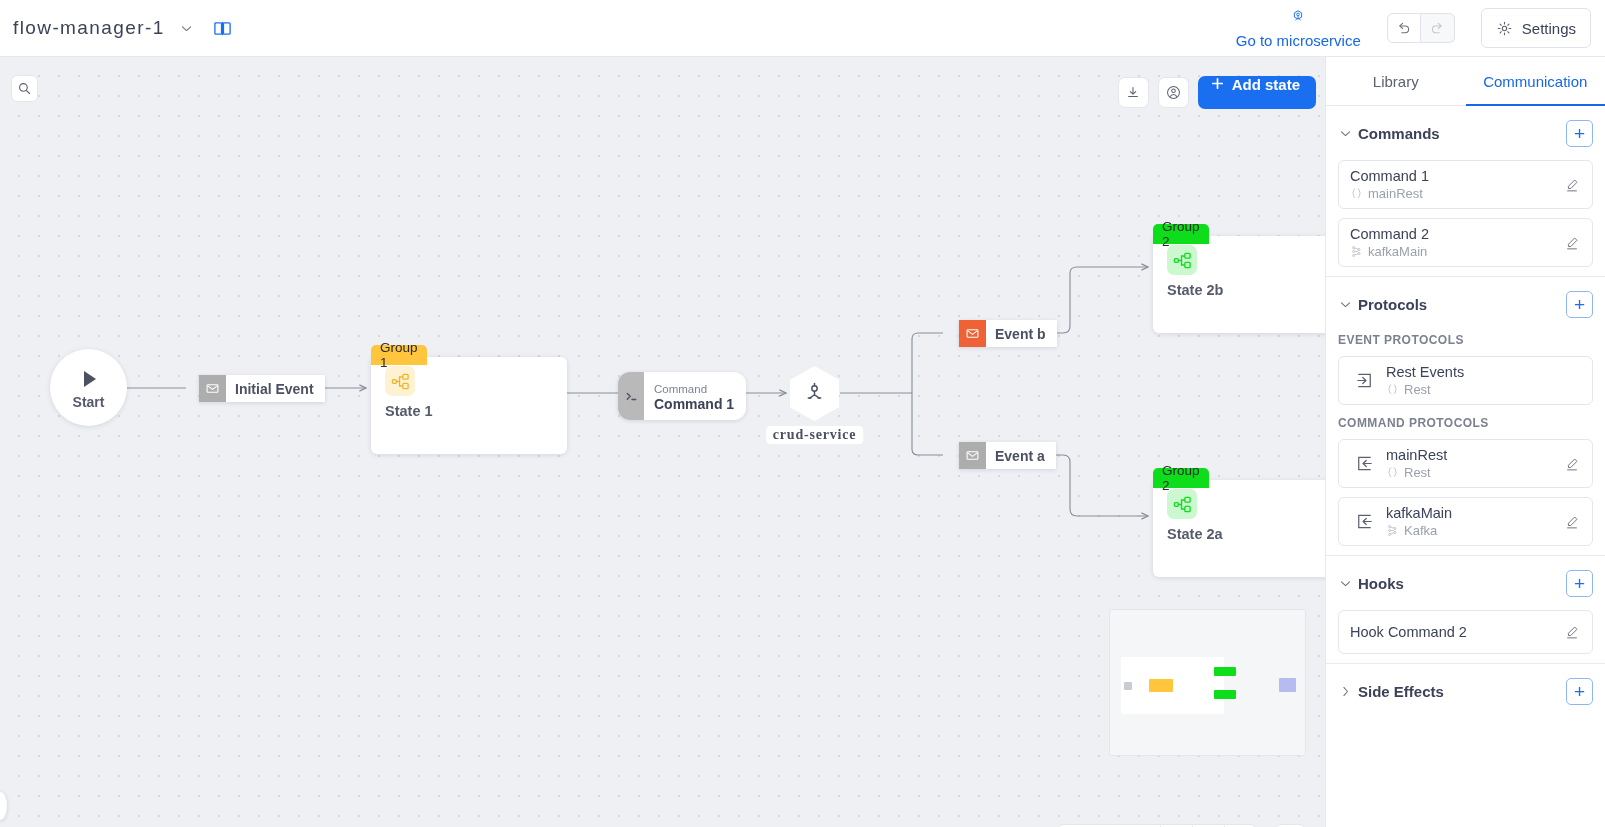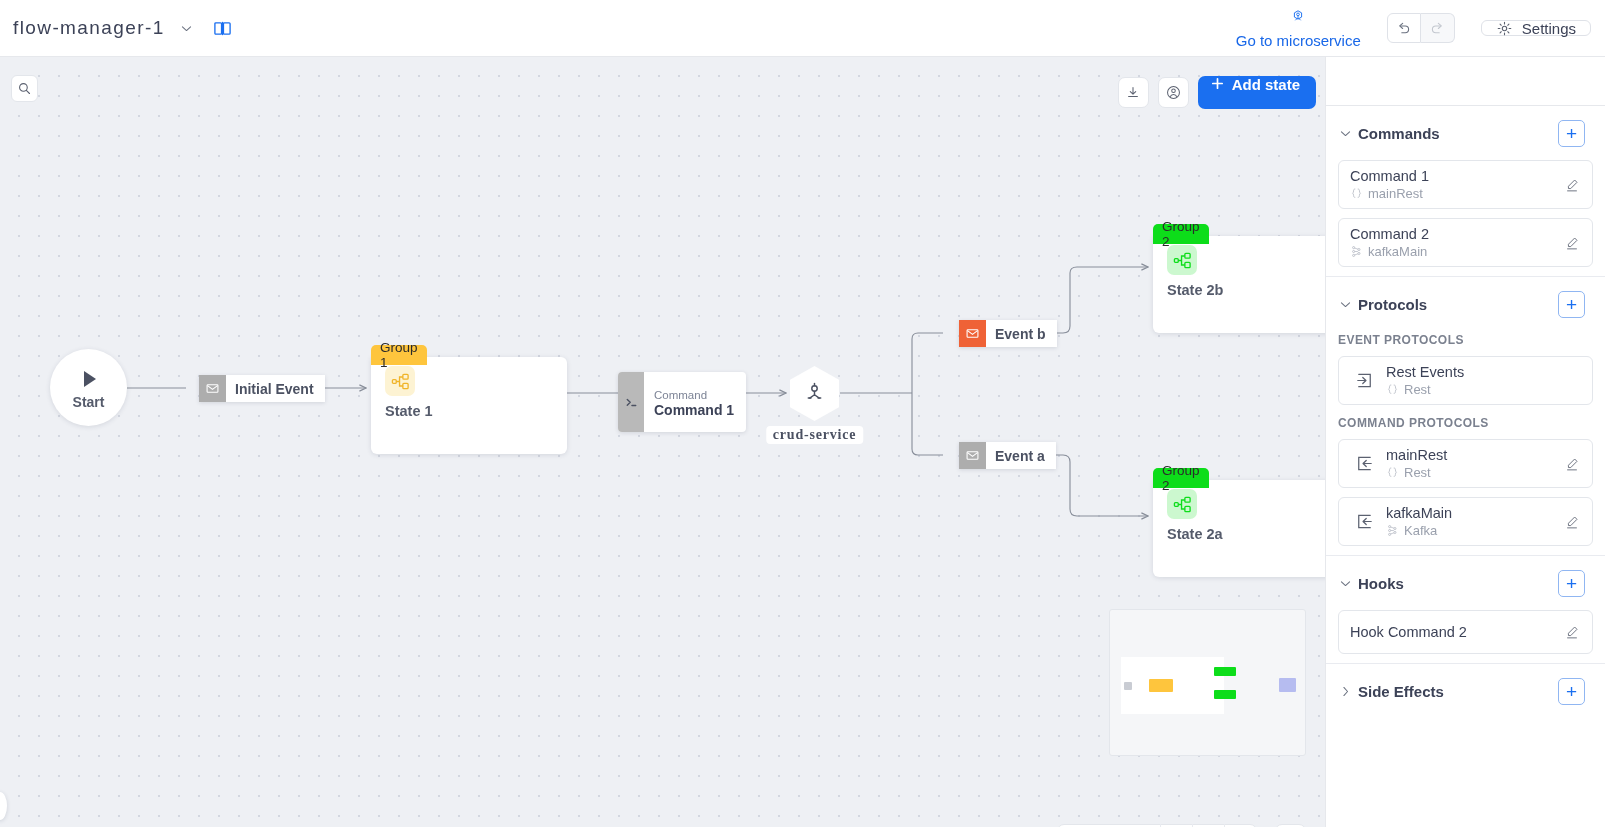--- a/index.html
+++ b/index.html
@@ -44,7 +44,7 @@
   .hist-btn:first-child { border-radius: 6px 0 0 6px; }
   .hist-btn:last-child { border-radius: 0 6px 6px 0; border-left: none; background: #f7f8fa; }
   .settings-btn {
-    height: 16px; padding: 0 14px; border: 1px solid #dfe2e8; border-radius: 6px;
+    height: 40px; padding: 0 14px; border: 1px solid #dfe2e8; border-radius: 6px;
     background: #fff; display: flex; align-items: center; gap: 9px;
     font-size: 15px; color: #3c4257; cursor: pointer;
   }

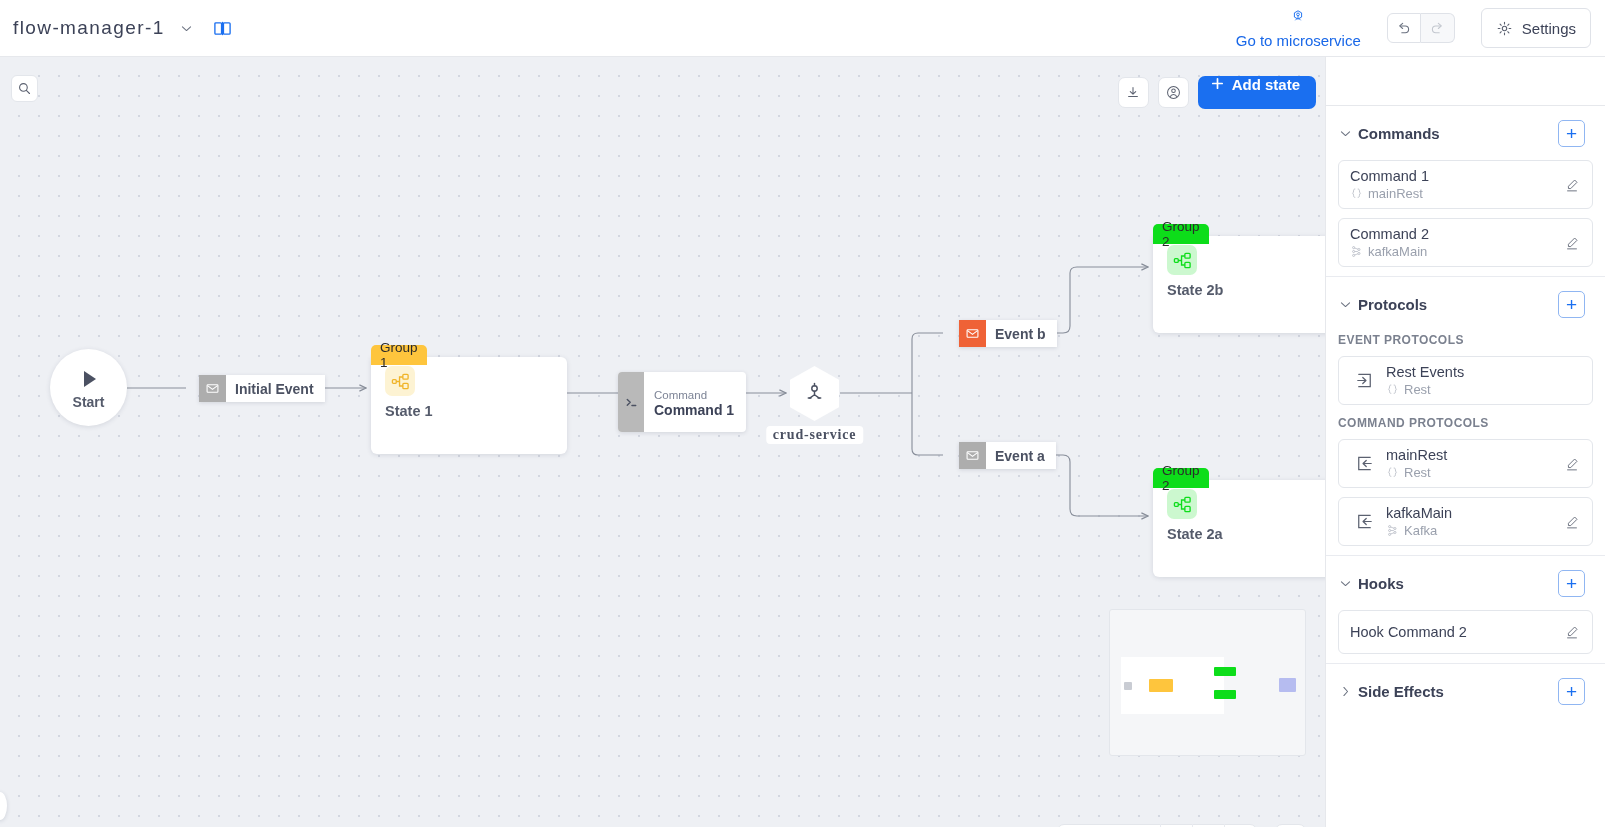--- a/index.html
+++ b/index.html
@@ -475,6 +475,7 @@
 
   <div class="rpanel">
     <div class="rtabs">
+      <div class="rtab">Library</div>
     </div>
 
     <div class="sect-head">

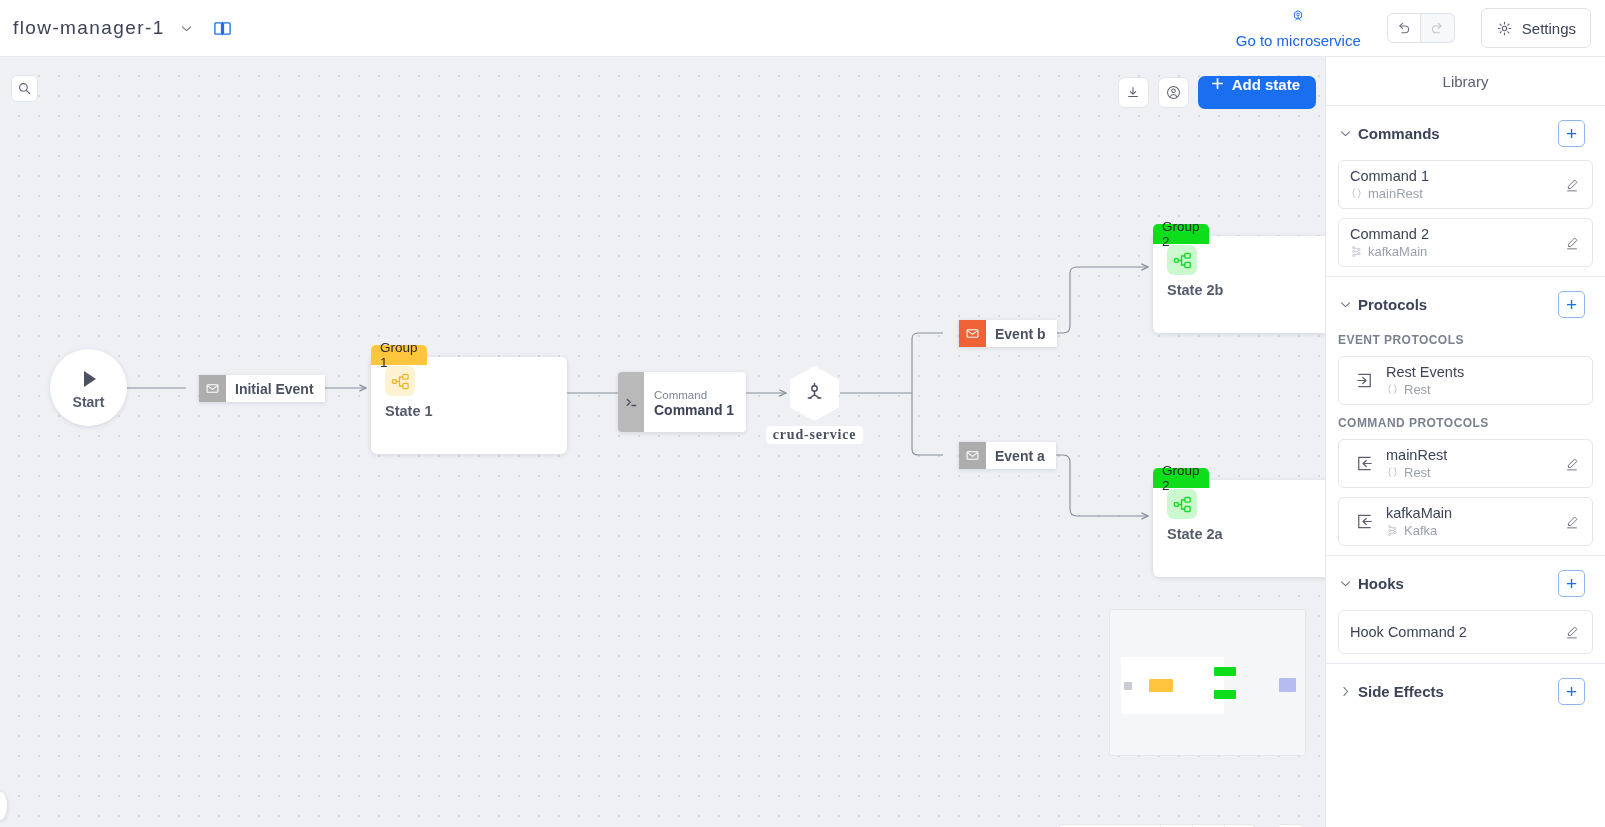--- a/index.html
+++ b/index.html
@@ -476,6 +476,7 @@
   <div class="rpanel">
     <div class="rtabs">
       <div class="rtab">Library</div>
+      <div class="rtab active">Communication</div>
     </div>
 
     <div class="sect-head">

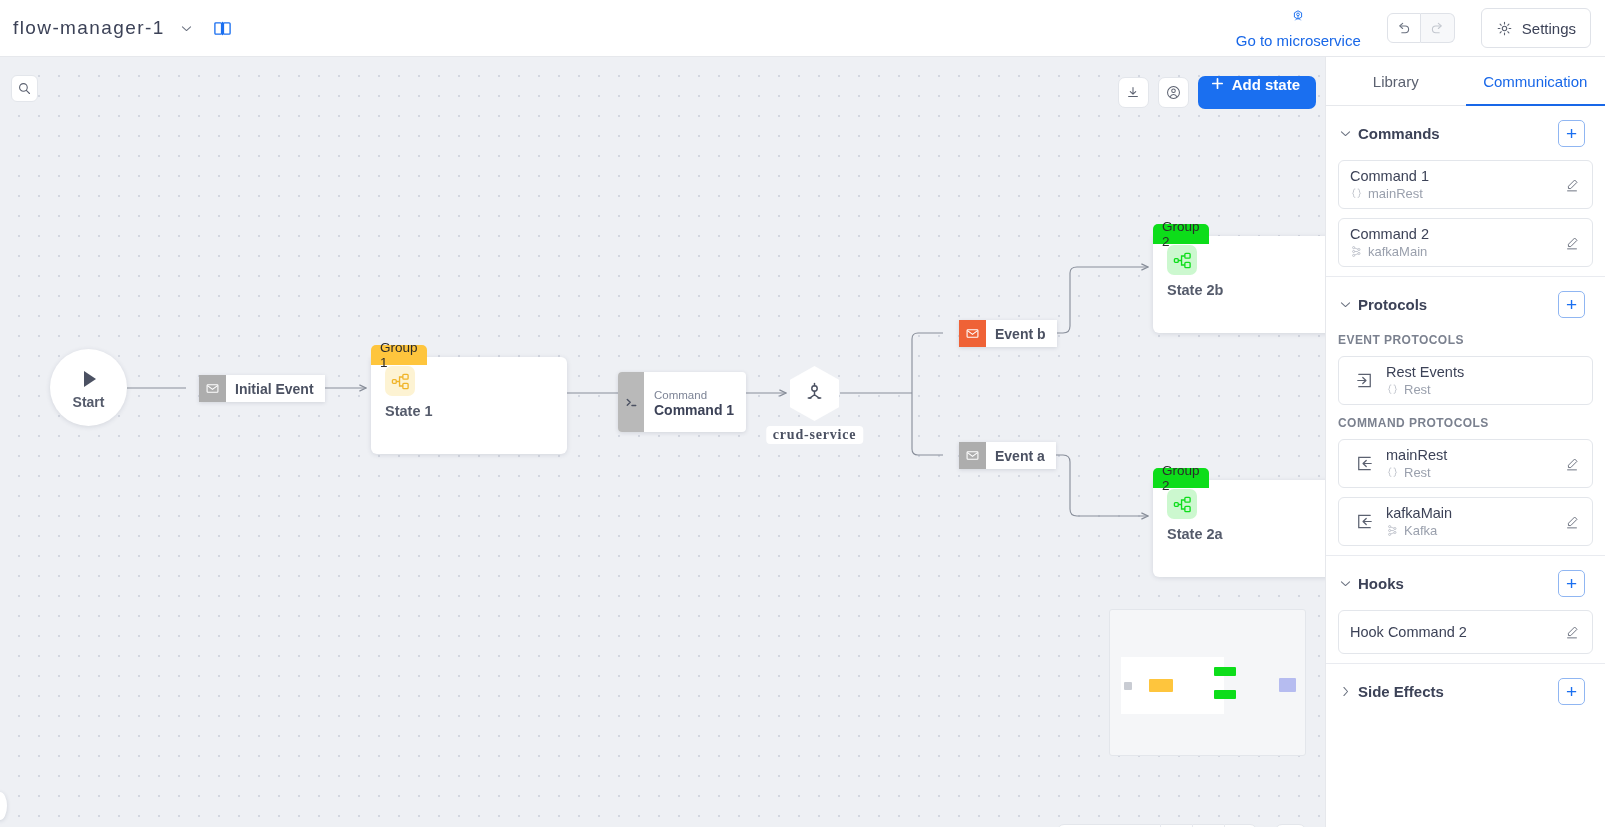--- a/index.html
+++ b/index.html
@@ -195,7 +195,7 @@
     height: 2.5px; background: #1867e8;
   }
   .sect-head {
-    display: flex; align-items: center; height: 54px; padding: 0 20px 0 6px;
+    display: flex; align-items: center; height: 54px; padding: 0 12px 0 6px;
   }
   .sect-chev {
     width: 26px; display: flex; align-items: center; justify-content: center; cursor: pointer;

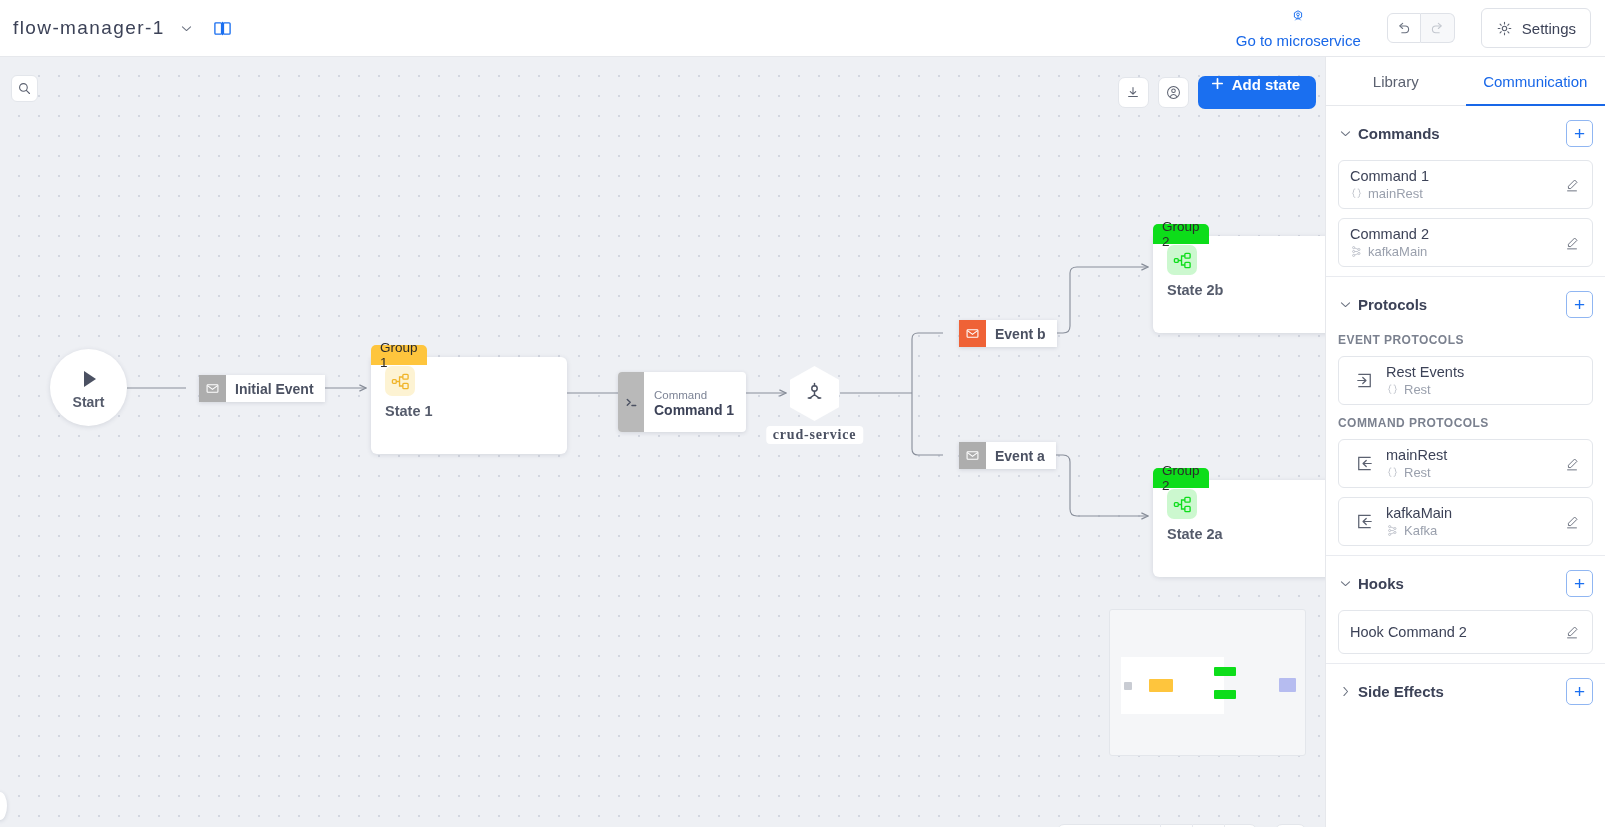--- a/index.html
+++ b/index.html
@@ -99,7 +99,7 @@
   }
 
   .cmd-node {
-    display: flex; align-items: stretch; height: 60px; border-radius: 4px;
+    display: flex; align-items: stretch; height: 48px; border-radius: 12px;
     overflow: hidden; box-shadow: 0 1px 4px rgba(40,50,80,.14); background: #fff;
   }
   .cmd-ico {

